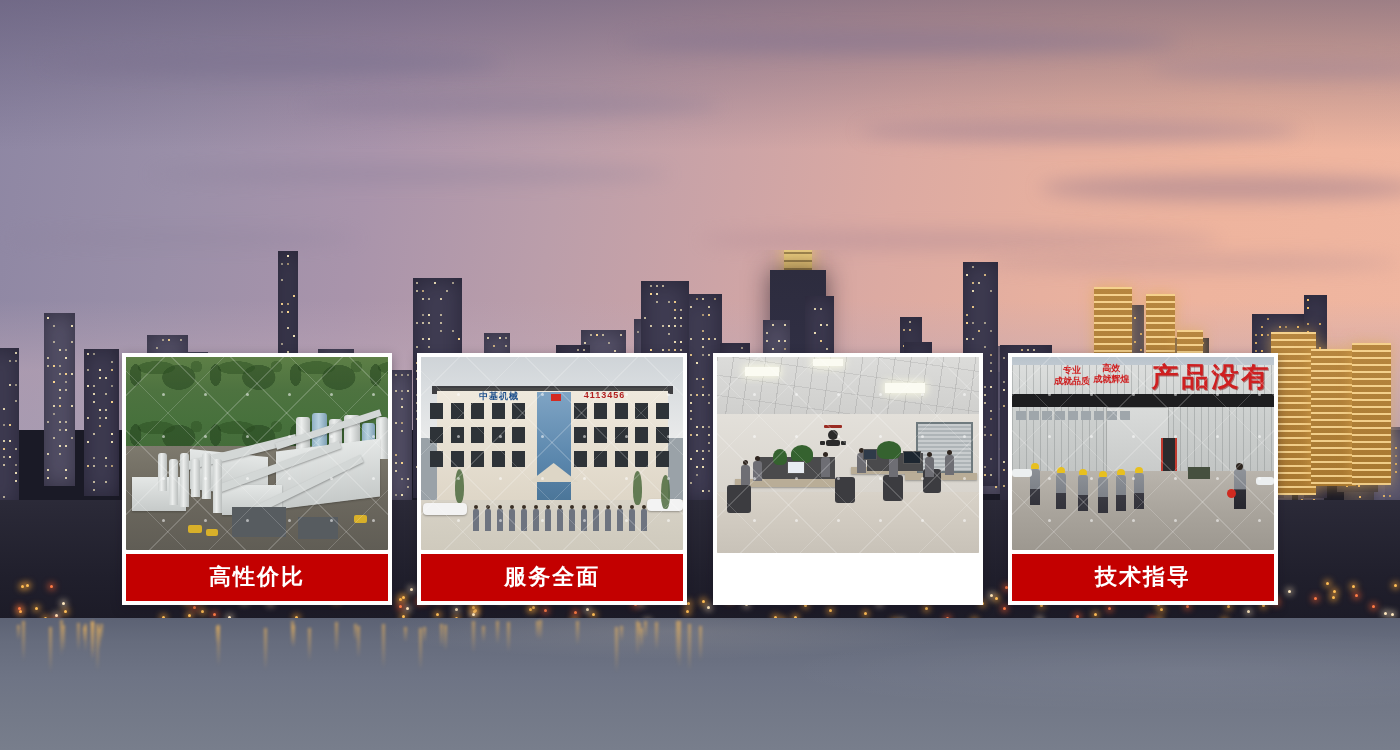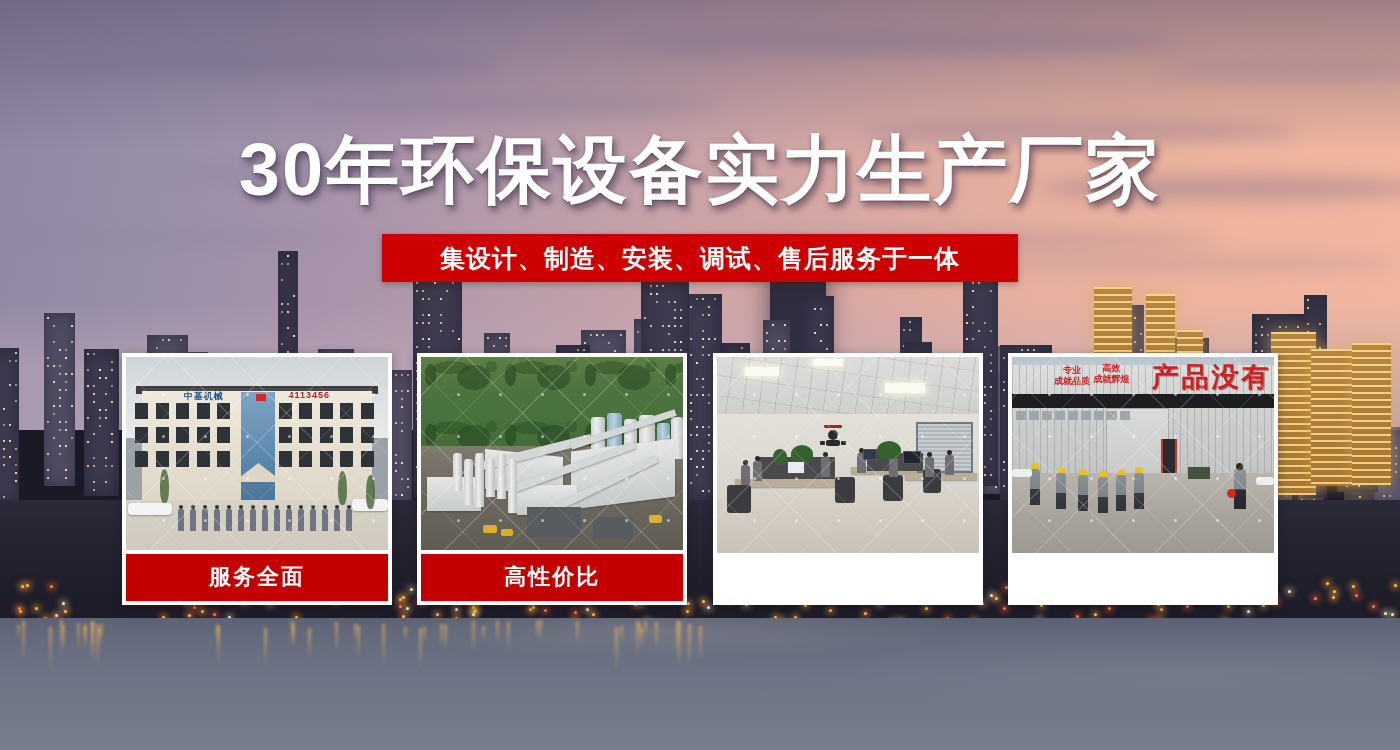--- a/index.html
+++ b/index.html
@@ -2857,7 +2857,6 @@
       <div class="water-reflect" style="left: 90.9755px; top: 620.825px; position: absolute; height: 36.1764px;"></div>
     </div>
 
-  <div class="headline">30年环保设备实力生产厂家</div>
 
   <div class="subbar">
     <span class="subbar-text">集设计、制造、安装、调试、售后服务于一体</span>

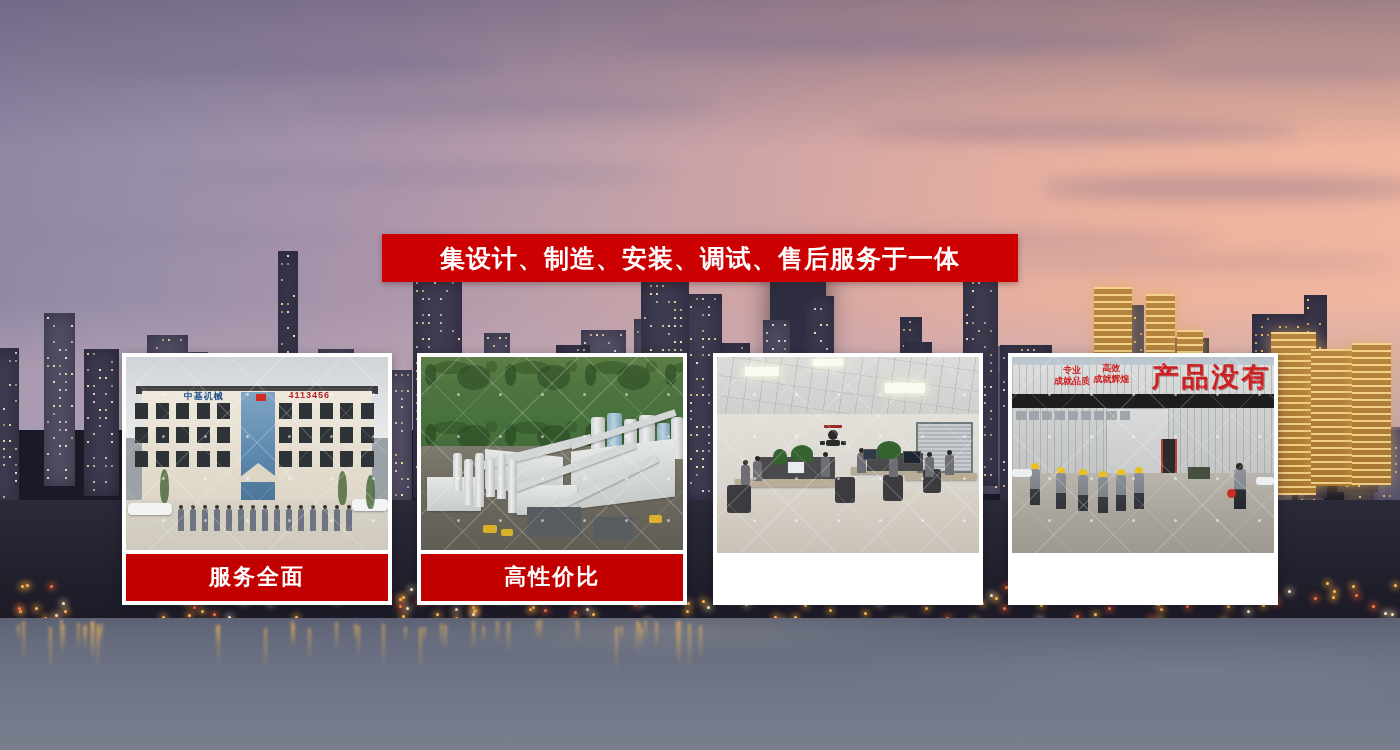--- a/index.html
+++ b/index.html
@@ -2858,9 +2858,6 @@
     </div>
 
 
-  <div class="subbar">
-    <span class="subbar-text">集设计、制造、安装、调试、售后服务于一体</span>
-  </div>
 
   <div class="cards">
 

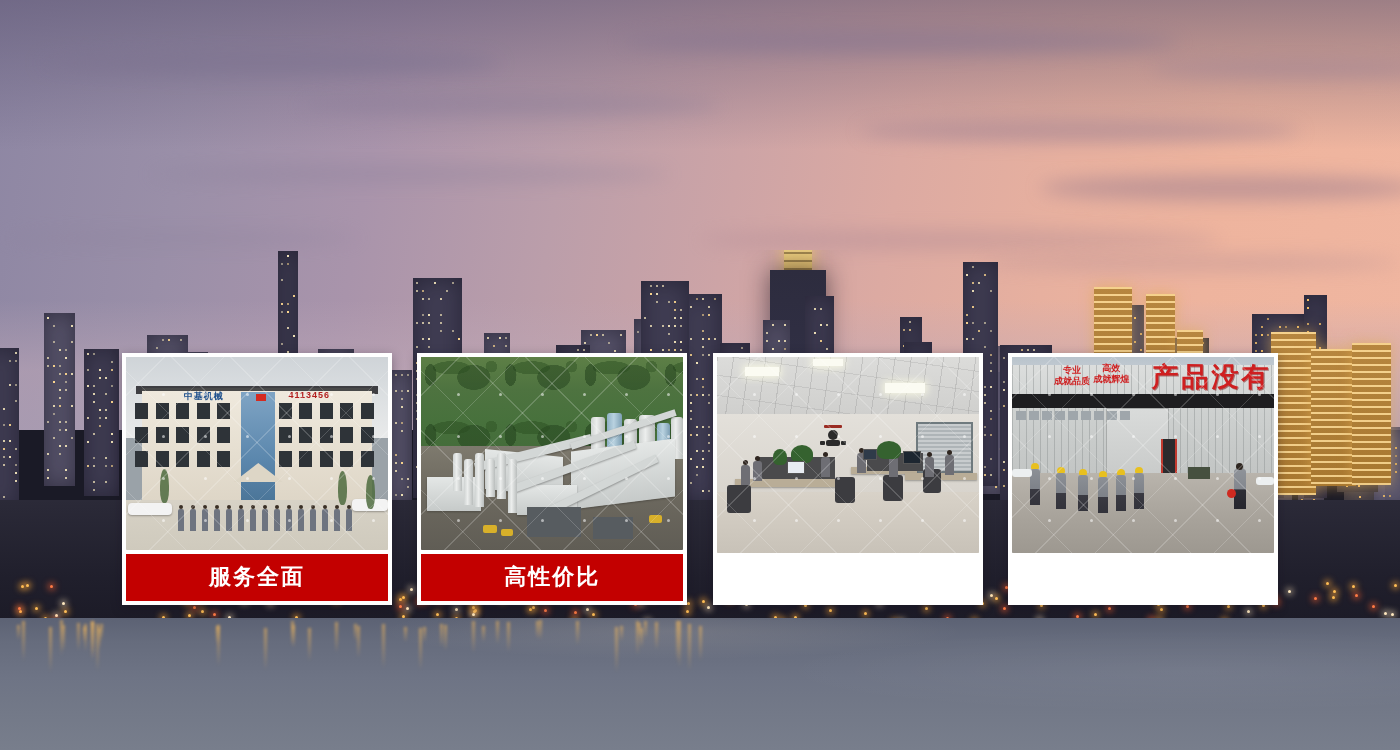--- a/index.html
+++ b/index.html
@@ -2863,6 +2863,67 @@
 
     <div class="card">
       <div class="card-photo">
+        <div class="p2-forest"></div>
+        <div class="p2-grnd"></div>
+        <div id="p2-extras">
+            <i class="p2-silo" style="left:170px;top:60px;width:14px;height:42px;"></i>
+            <i class="p2-silo blue" style="left:186px;top:56px;width:15px;height:46px;"></i>
+            <i class="p2-silo" style="left:203px;top:62px;width:13px;height:40px;"></i>
+            <i class="p2-silo" style="left:218px;top:58px;width:16px;height:44px;"></i>
+            <i class="p2-silo blue" style="left:236px;top:66px;width:13px;height:36px;"></i>
+            <i class="p2-silo" style="left:250px;top:60px;width:12px;height:42px;"></i>
+            <i class="p2-hall" style="left:150px;top:88px;width:104px;height:58px;transform:skewY(-7deg);"></i>
+            <i class="p2-hall" style="left:64px;top:96px;width:78px;height:40px;transform:skewY(6deg);"></i>
+            <i class="p2-hall" style="left:6px;top:120px;width:54px;height:34px;"></i>
+            <i class="p2-hall" style="left:96px;top:128px;width:60px;height:30px;"></i>
+            <i class="p2-conv" style="left:54px;top:106px;width:120px;height:9px;transform:rotate(-14deg);"></i>
+            <i class="p2-conv" style="left:92px;top:128px;width:130px;height:8px;transform:rotate(-20deg);"></i>
+            <i class="p2-conv" style="left:128px;top:150px;width:120px;height:8px;transform:rotate(-26deg);"></i>
+            <i class="p2-conv" style="left:150px;top:86px;width:110px;height:7px;transform:rotate(-18deg);"></i>
+            <i class="p2-dark" style="left:106px;top:150px;width:54px;height:30px;"></i>
+            <i class="p2-dark" style="left:172px;top:160px;width:40px;height:22px;"></i>
+            <i class="p2-silo" style="left:32px;top:96px;width:9px;height:38px;"></i>
+            <i class="p2-silo" style="left:43px;top:102px;width:9px;height:46px;"></i>
+            <i class="p2-silo" style="left:54px;top:96px;width:9px;height:54px;"></i>
+            <i class="p2-silo" style="left:65px;top:102px;width:9px;height:38px;"></i>
+            <i class="p2-silo" style="left:76px;top:96px;width:9px;height:46px;"></i>
+            <i class="p2-silo" style="left:87px;top:102px;width:9px;height:54px;"></i>
+            <i class="p2-yellow" style="left:62px;top:168px;width:14px;height:8px;"></i>
+            <i class="p2-yellow" style="left:80px;top:172px;width:12px;height:7px;"></i>
+            <i class="p2-yellow" style="left:228px;top:158px;width:13px;height:8px;"></i>
+          </div>
+        <div class="wm">
+            <i class="wm-dot" style="left:36px;top:36px;"></i>
+            <i class="wm-dot" style="left:78px;top:36px;"></i>
+            <i class="wm-dot" style="left:120px;top:36px;"></i>
+            <i class="wm-dot" style="left:162px;top:36px;"></i>
+            <i class="wm-dot" style="left:204px;top:36px;"></i>
+            <i class="wm-dot" style="left:246px;top:36px;"></i>
+            <i class="wm-dot" style="left:36px;top:78px;"></i>
+            <i class="wm-dot" style="left:78px;top:78px;"></i>
+            <i class="wm-dot" style="left:120px;top:78px;"></i>
+            <i class="wm-dot" style="left:162px;top:78px;"></i>
+            <i class="wm-dot" style="left:204px;top:78px;"></i>
+            <i class="wm-dot" style="left:246px;top:78px;"></i>
+            <i class="wm-dot" style="left:36px;top:120px;"></i>
+            <i class="wm-dot" style="left:78px;top:120px;"></i>
+            <i class="wm-dot" style="left:120px;top:120px;"></i>
+            <i class="wm-dot" style="left:162px;top:120px;"></i>
+            <i class="wm-dot" style="left:204px;top:120px;"></i>
+            <i class="wm-dot" style="left:246px;top:120px;"></i>
+            <i class="wm-dot" style="left:36px;top:162px;"></i>
+            <i class="wm-dot" style="left:78px;top:162px;"></i>
+            <i class="wm-dot" style="left:120px;top:162px;"></i>
+            <i class="wm-dot" style="left:162px;top:162px;"></i>
+            <i class="wm-dot" style="left:204px;top:162px;"></i>
+            <i class="wm-dot" style="left:246px;top:162px;"></i>
+          </div>
+      </div>
+      <div class="card-cap">高性价比</div>
+    </div>
+
+    <div class="card">
+      <div class="card-photo">
         <div class="p1-sky"></div>
         <div class="p1-roof"></div>
         <div class="p1-bld"></div>
@@ -2956,67 +3017,6 @@
 
     <div class="card">
       <div class="card-photo">
-        <div class="p2-forest"></div>
-        <div class="p2-grnd"></div>
-        <div id="p2-extras">
-            <i class="p2-silo" style="left:170px;top:60px;width:14px;height:42px;"></i>
-            <i class="p2-silo blue" style="left:186px;top:56px;width:15px;height:46px;"></i>
-            <i class="p2-silo" style="left:203px;top:62px;width:13px;height:40px;"></i>
-            <i class="p2-silo" style="left:218px;top:58px;width:16px;height:44px;"></i>
-            <i class="p2-silo blue" style="left:236px;top:66px;width:13px;height:36px;"></i>
-            <i class="p2-silo" style="left:250px;top:60px;width:12px;height:42px;"></i>
-            <i class="p2-hall" style="left:150px;top:88px;width:104px;height:58px;transform:skewY(-7deg);"></i>
-            <i class="p2-hall" style="left:64px;top:96px;width:78px;height:40px;transform:skewY(6deg);"></i>
-            <i class="p2-hall" style="left:6px;top:120px;width:54px;height:34px;"></i>
-            <i class="p2-hall" style="left:96px;top:128px;width:60px;height:30px;"></i>
-            <i class="p2-conv" style="left:54px;top:106px;width:120px;height:9px;transform:rotate(-14deg);"></i>
-            <i class="p2-conv" style="left:92px;top:128px;width:130px;height:8px;transform:rotate(-20deg);"></i>
-            <i class="p2-conv" style="left:128px;top:150px;width:120px;height:8px;transform:rotate(-26deg);"></i>
-            <i class="p2-conv" style="left:150px;top:86px;width:110px;height:7px;transform:rotate(-18deg);"></i>
-            <i class="p2-dark" style="left:106px;top:150px;width:54px;height:30px;"></i>
-            <i class="p2-dark" style="left:172px;top:160px;width:40px;height:22px;"></i>
-            <i class="p2-silo" style="left:32px;top:96px;width:9px;height:38px;"></i>
-            <i class="p2-silo" style="left:43px;top:102px;width:9px;height:46px;"></i>
-            <i class="p2-silo" style="left:54px;top:96px;width:9px;height:54px;"></i>
-            <i class="p2-silo" style="left:65px;top:102px;width:9px;height:38px;"></i>
-            <i class="p2-silo" style="left:76px;top:96px;width:9px;height:46px;"></i>
-            <i class="p2-silo" style="left:87px;top:102px;width:9px;height:54px;"></i>
-            <i class="p2-yellow" style="left:62px;top:168px;width:14px;height:8px;"></i>
-            <i class="p2-yellow" style="left:80px;top:172px;width:12px;height:7px;"></i>
-            <i class="p2-yellow" style="left:228px;top:158px;width:13px;height:8px;"></i>
-          </div>
-        <div class="wm">
-            <i class="wm-dot" style="left:36px;top:36px;"></i>
-            <i class="wm-dot" style="left:78px;top:36px;"></i>
-            <i class="wm-dot" style="left:120px;top:36px;"></i>
-            <i class="wm-dot" style="left:162px;top:36px;"></i>
-            <i class="wm-dot" style="left:204px;top:36px;"></i>
-            <i class="wm-dot" style="left:246px;top:36px;"></i>
-            <i class="wm-dot" style="left:36px;top:78px;"></i>
-            <i class="wm-dot" style="left:78px;top:78px;"></i>
-            <i class="wm-dot" style="left:120px;top:78px;"></i>
-            <i class="wm-dot" style="left:162px;top:78px;"></i>
-            <i class="wm-dot" style="left:204px;top:78px;"></i>
-            <i class="wm-dot" style="left:246px;top:78px;"></i>
-            <i class="wm-dot" style="left:36px;top:120px;"></i>
-            <i class="wm-dot" style="left:78px;top:120px;"></i>
-            <i class="wm-dot" style="left:120px;top:120px;"></i>
-            <i class="wm-dot" style="left:162px;top:120px;"></i>
-            <i class="wm-dot" style="left:204px;top:120px;"></i>
-            <i class="wm-dot" style="left:246px;top:120px;"></i>
-            <i class="wm-dot" style="left:36px;top:162px;"></i>
-            <i class="wm-dot" style="left:78px;top:162px;"></i>
-            <i class="wm-dot" style="left:120px;top:162px;"></i>
-            <i class="wm-dot" style="left:162px;top:162px;"></i>
-            <i class="wm-dot" style="left:204px;top:162px;"></i>
-            <i class="wm-dot" style="left:246px;top:162px;"></i>
-          </div>
-      </div>
-      <div class="card-cap">高性价比</div>
-    </div>
-
-    <div class="card">
-      <div class="card-photo">
         <div class="p3-ceil"></div>
         <div class="p3-wall"></div>
         <div class="p3-floor"></div>

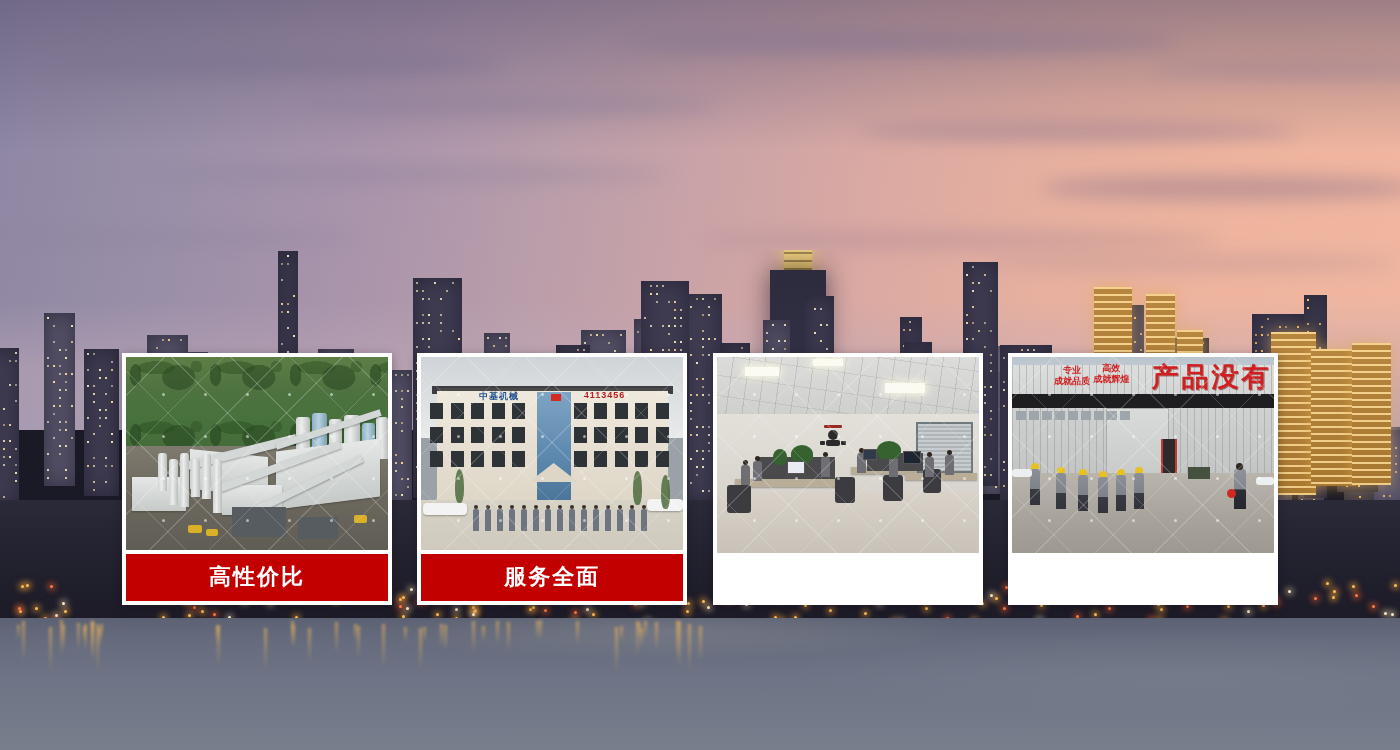--- a/index.html
+++ b/index.html
@@ -3152,6 +3152,7 @@
             <i class="wm-dot" style="left:246px;top:162px;"></i>
           </div>
       </div>
+      <div class="card-cap">技术指导</div>
     </div>
 
   </div>

